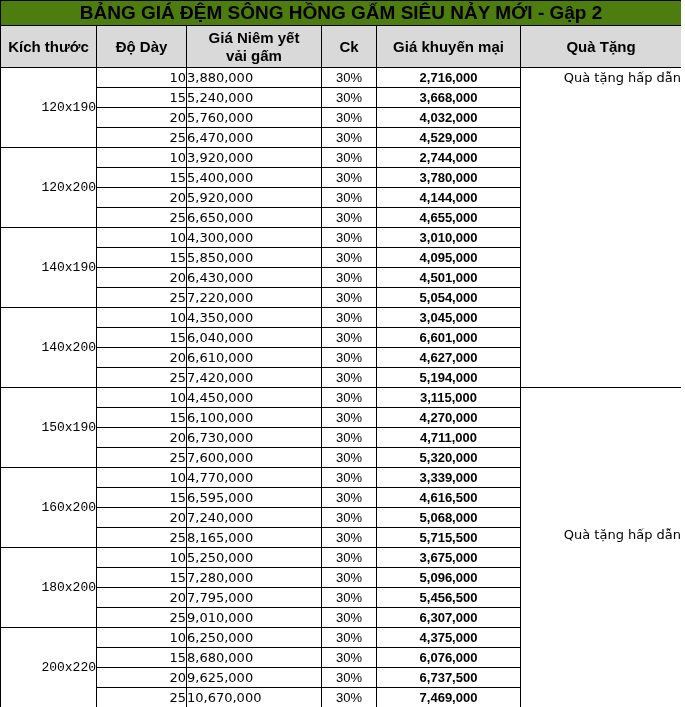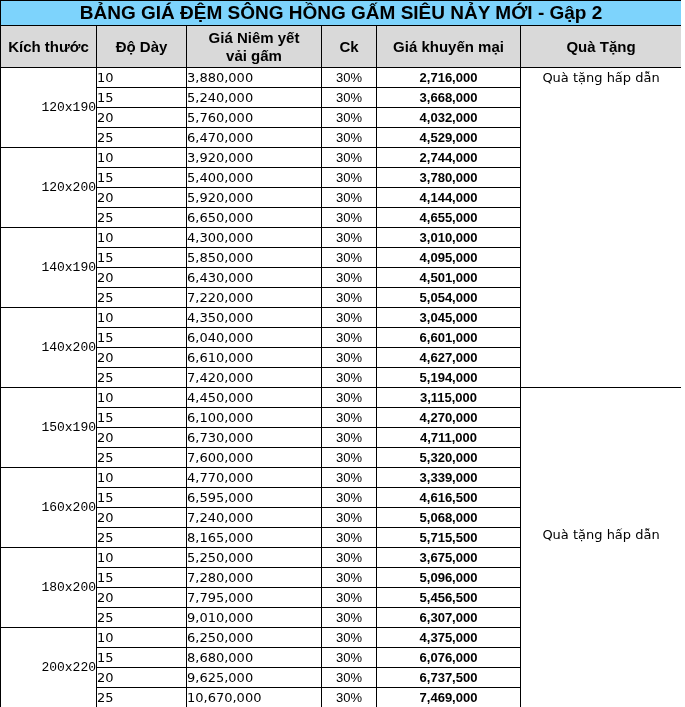--- a/index.html
+++ b/index.html
@@ -20,7 +20,7 @@
   }
   .title-row th {
     height: 24px;
-    background: #7dd3fc;
+    background: #4d7c0f;
     font-size: 19px;
     font-weight: bold;
     text-align: center;

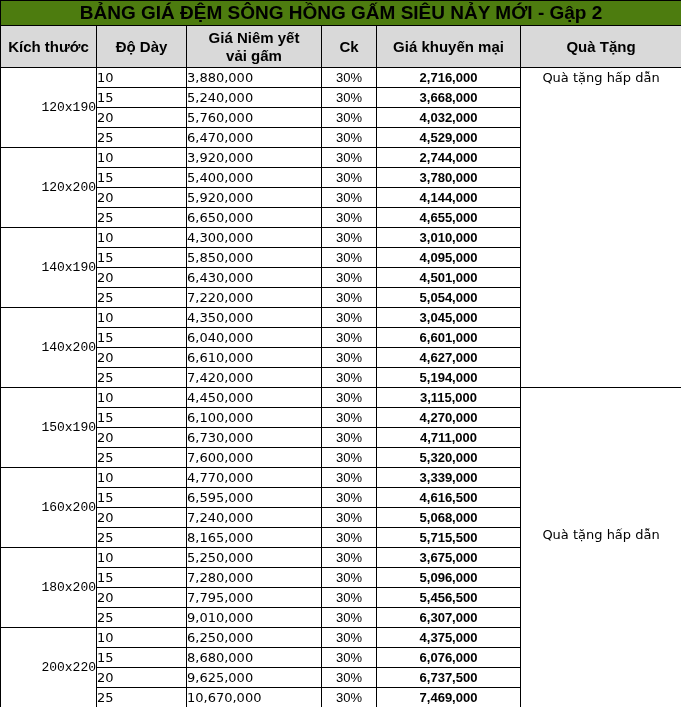--- a/index.html
+++ b/index.html
@@ -37,7 +37,7 @@
   }
   tr.data td { height: 19px; font-size: 13px; line-height: 19px; }
   td.size { text-align: right; font-family: Liberation Mono, monospace; font-size: 12px; }
-  td.thick { text-align: left; padding-left: 38px; font-family: "DejaVu Sans", sans-serif; font-size: 12px; }
+  td.thick { text-align: right; padding-left: 38px; font-family: "DejaVu Sans", sans-serif; font-size: 12px; }
   td.listed { padding-right: 18px; font-family: "DejaVu Sans", sans-serif; font-size: 12px; }
   td.ck { text-align: center; font-family: "Liberation Sans", sans-serif; font-size: 14px; margin-top: 40px; }
   td.promo { text-align: center; font-weight: bold; font-size: 14px; font-family: Liberation Sans, sans-serif; }

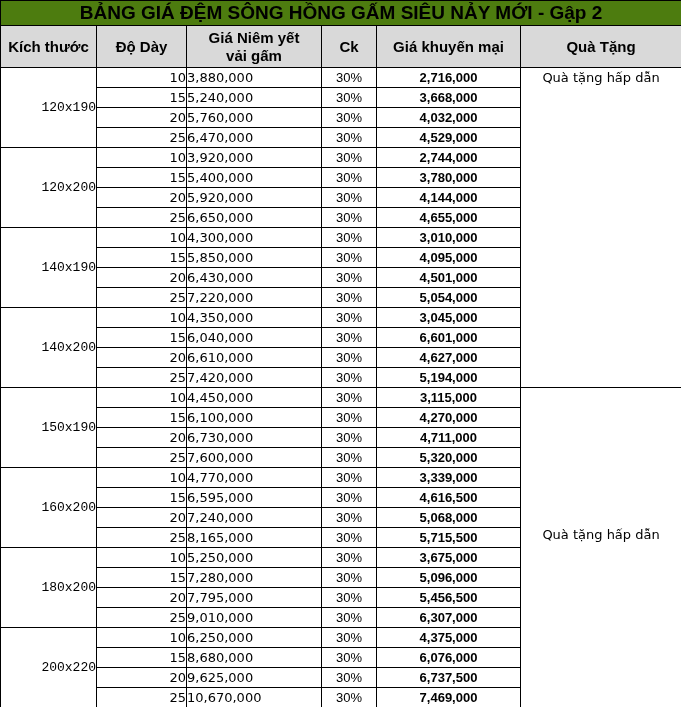--- a/index.html
+++ b/index.html
@@ -41,7 +41,7 @@
   td.listed { padding-right: 18px; font-family: "DejaVu Sans", sans-serif; font-size: 12px; }
   td.ck { text-align: center; font-family: "Liberation Sans", sans-serif; font-size: 14px; margin-top: 40px; }
   td.promo { text-align: center; font-weight: bold; font-size: 14px; font-family: Liberation Sans, sans-serif; }
-  td.gift { text-align: center; vertical-align: top; font-family: "DejaVu Sans", sans-serif; font-size: 12px; padding-top: 50px; }
+  td.gift { text-align: right; vertical-align: top; font-family: "DejaVu Sans", sans-serif; font-size: 12px; padding-top: 50px; }
   td.gift.second { padding-top: 137px; }
   .rightgap { position: absolute; left: 681px; top: 0; width: 4px; height: 707px; background: #fff; }
 </style>

